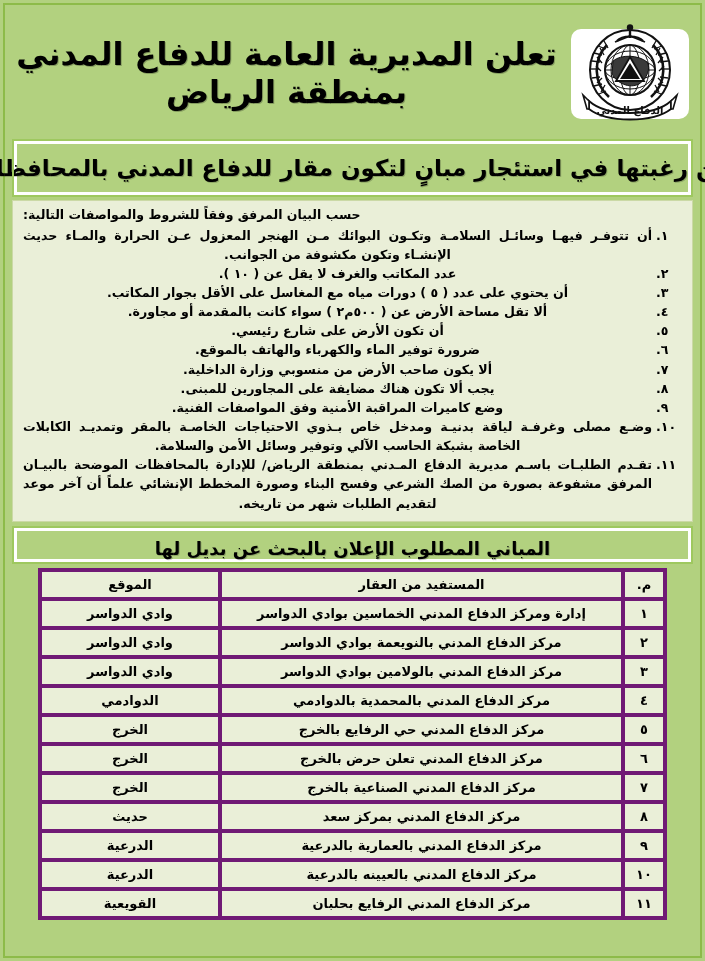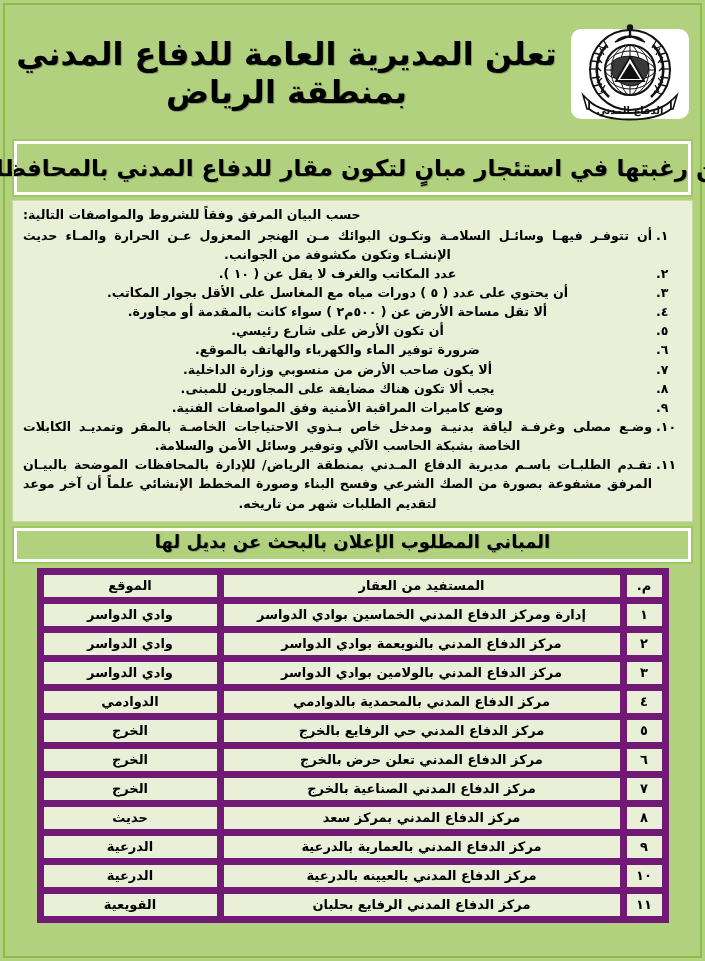--- a/index.html
+++ b/index.html
@@ -159,7 +159,7 @@
     outline: 2px solid #9ec85f;
     height: 34px;
     display: flex;
-    align-items: flex-start;
+    align-items: flex-end;
     justify-content: center;
     box-sizing: border-box;
   }

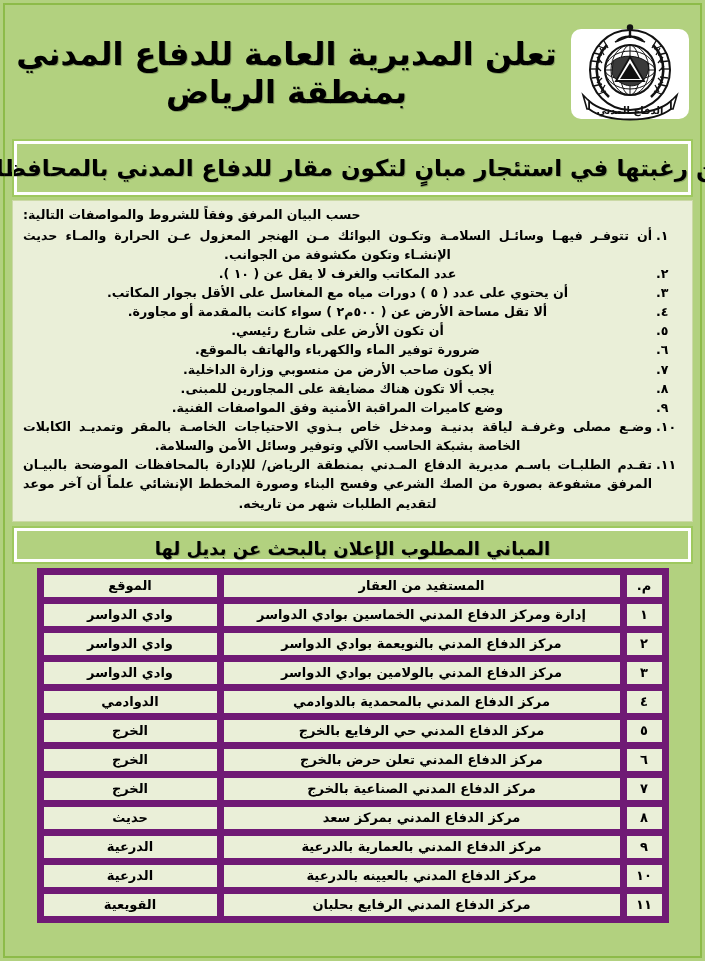--- a/index.html
+++ b/index.html
@@ -187,7 +187,7 @@
     table-layout: fixed;
   }
   table.bldg th, table.bldg td {
-    border: 7px solid #701a75;
+    border: 4px solid #701a75;
     height: 29px;
     font-size: 13px;
     font-weight: bold;

